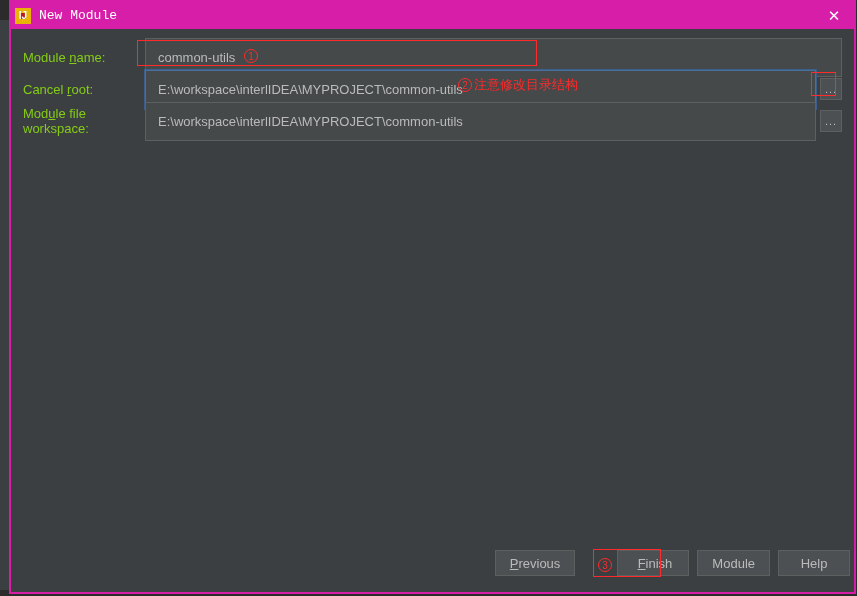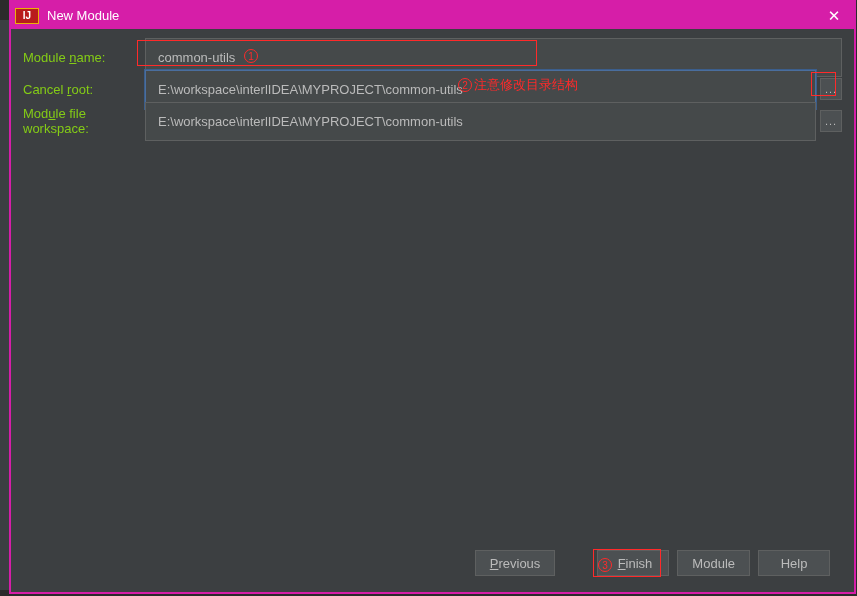--- a/index.html
+++ b/index.html
@@ -42,7 +42,7 @@
     font-size: 13px;
   }
   .app-icon {
-    width: 24px;
+    width: 16px;
     height: 16px;
     background: #b91c1c;
     color: #fff;
@@ -52,7 +52,7 @@
     align-items: center;
     justify-content: center;
     margin-right: 8px;
-    border: 1px solid #eab308;
+    border: 5px solid #eab308;
   }
   .title-text { flex: 0 0 auto; }
   .title-spacer { flex: 1; }

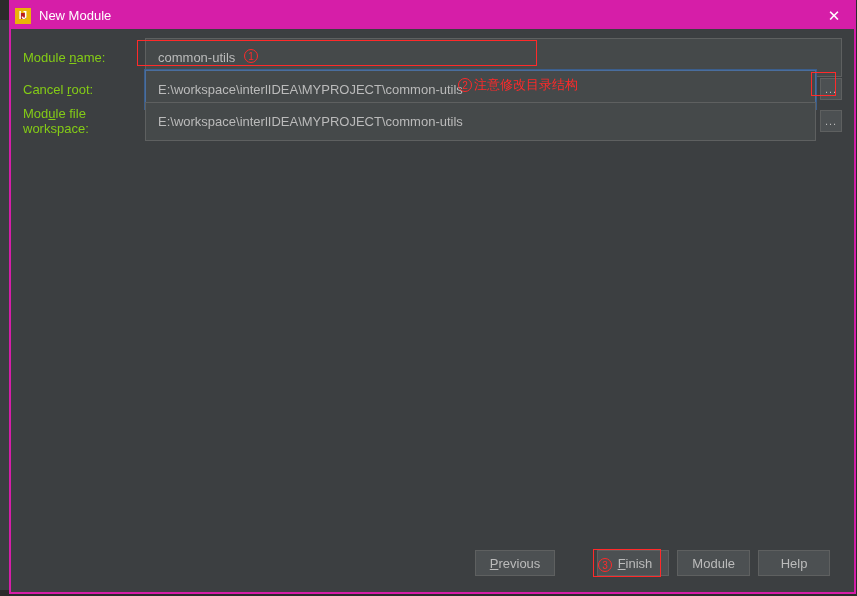--- a/index.html
+++ b/index.html
@@ -54,7 +54,7 @@
     margin-right: 8px;
     border: 5px solid #eab308;
   }
-  .title-text { flex: 0 0 auto; }
+  .title-text { flex: 0 0 auto; font-family: Liberation Mono, monospace; }
   .title-spacer { flex: 1; }
   .close-btn {
     width: 40px;

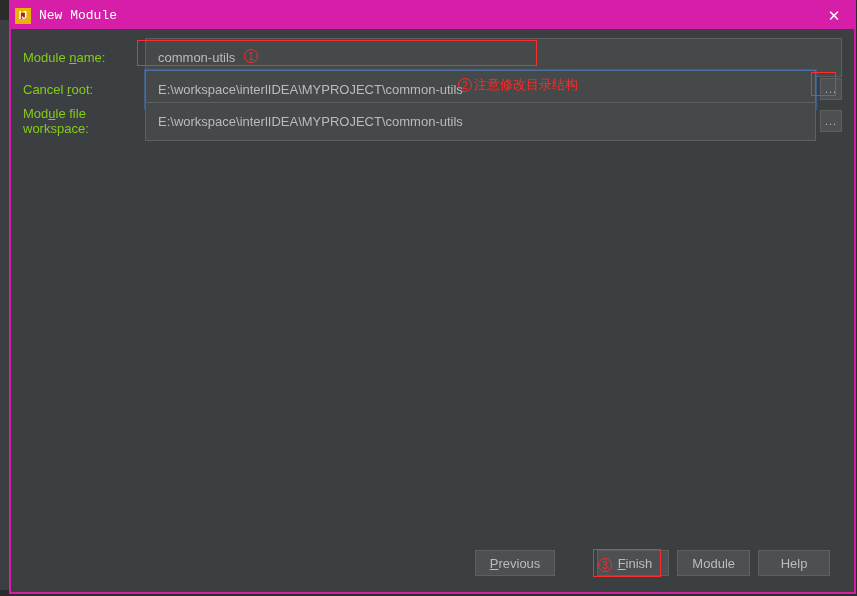--- a/index.html
+++ b/index.html
@@ -180,7 +180,7 @@
     display: flex;
     align-items: center;
     justify-content: flex-end;
-    padding: 0 24px 10px 0;
+    padding: 0 4px 10px 0;
     gap: 8px;
   }
   .btn {

